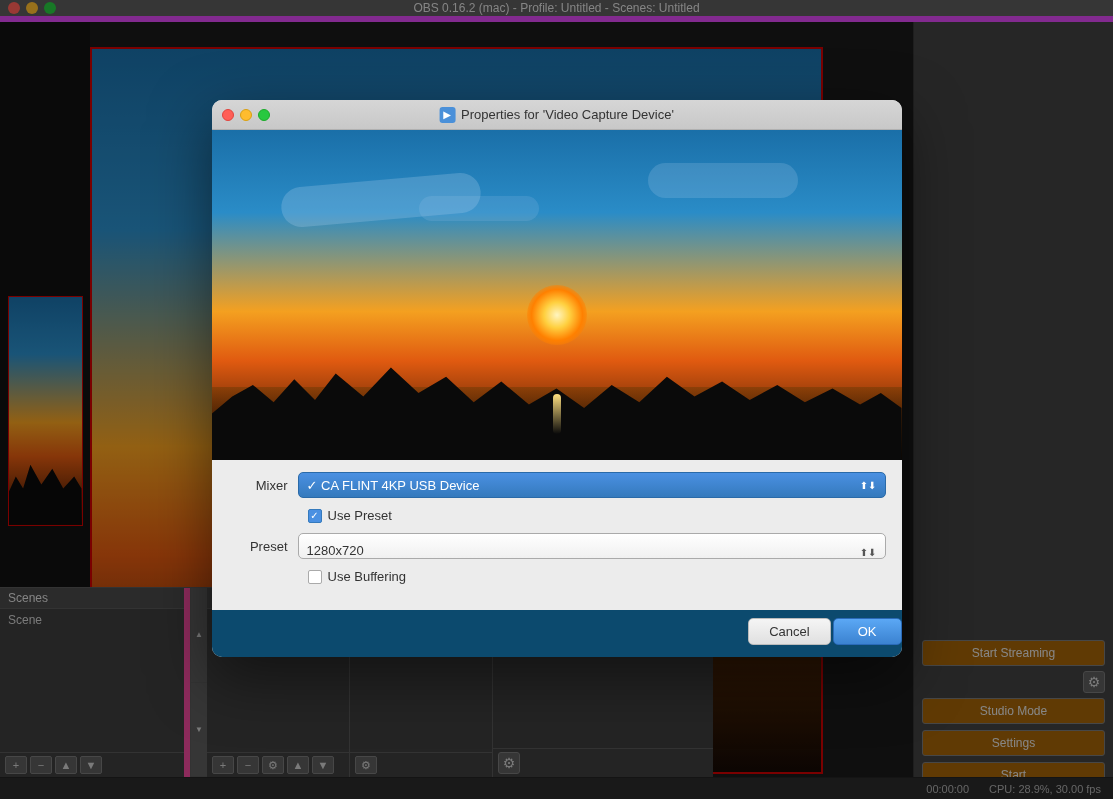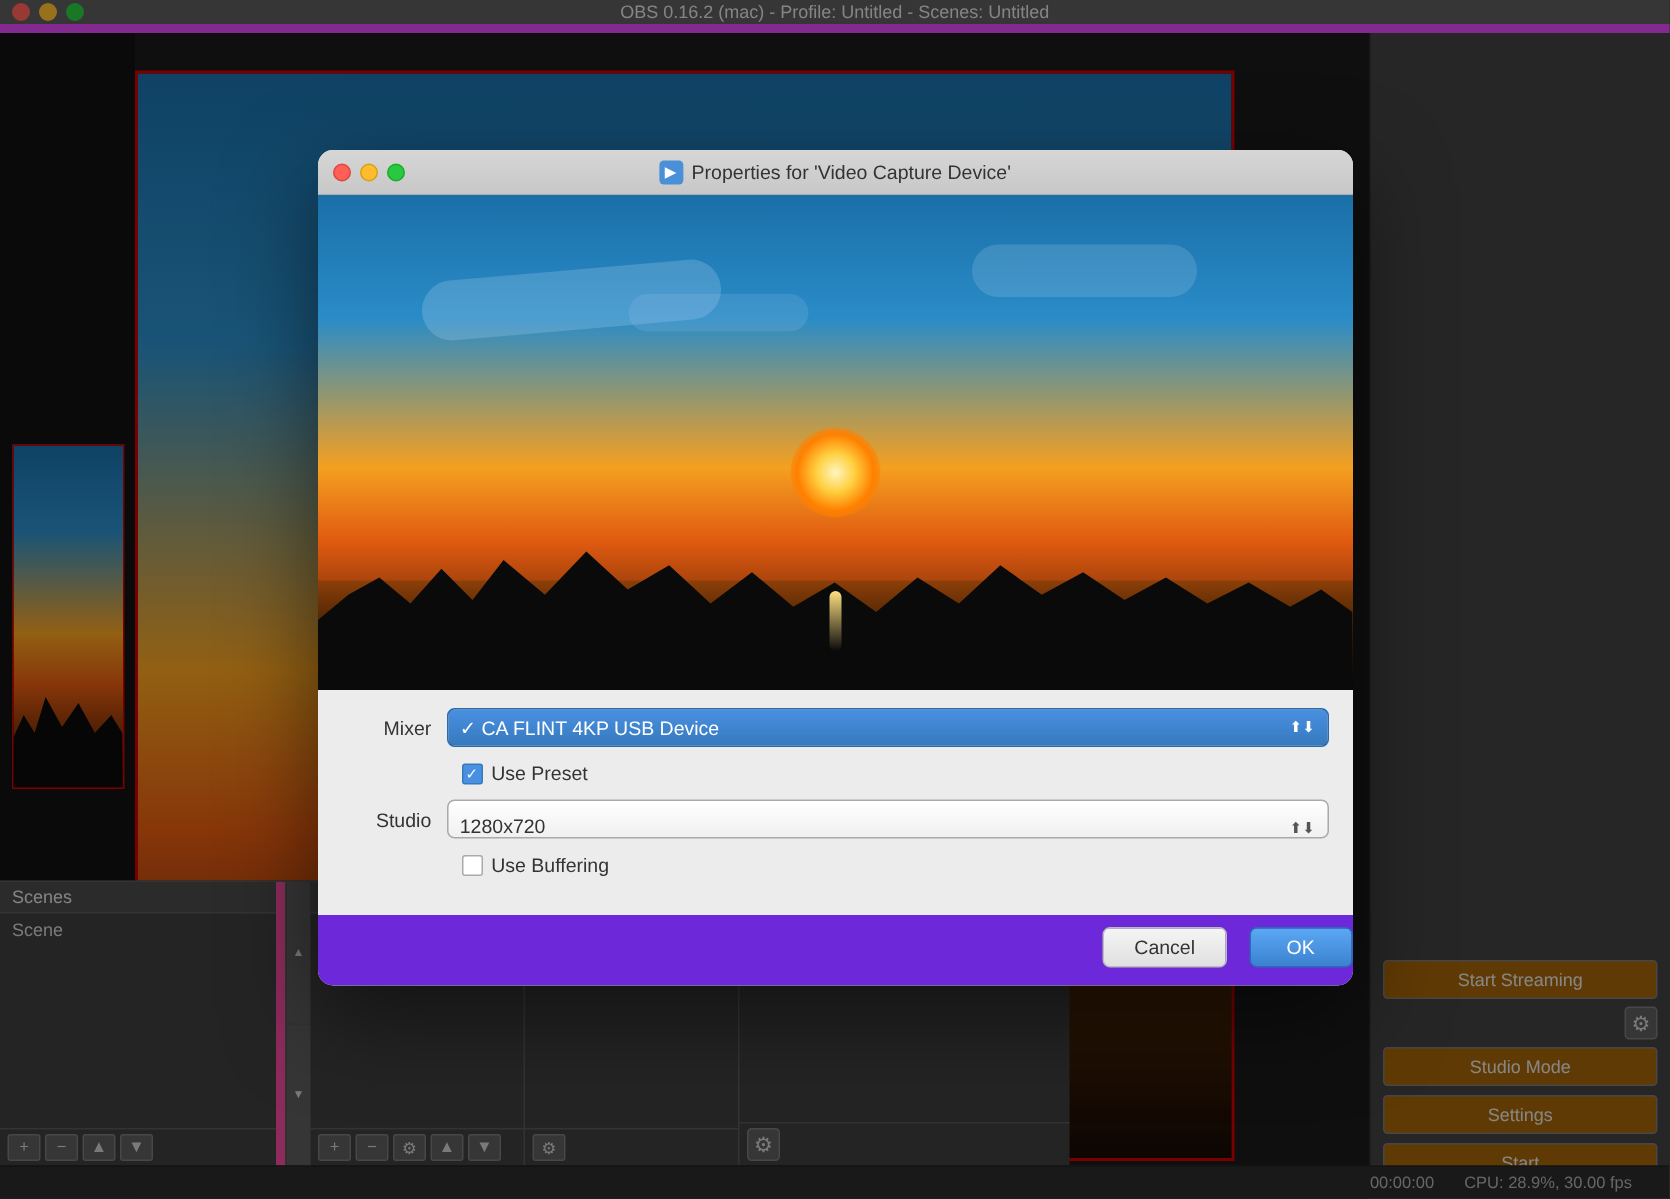--- a/index.html
+++ b/index.html
@@ -628,7 +628,7 @@
       </div>
 
       <div class="form-row">
-        <div class="form-label">Studio</div>
+        <div class="form-label">Preset</div>
         <div class="form-control">
           <div class="select-box-normal">
             <span>1280x720</span>

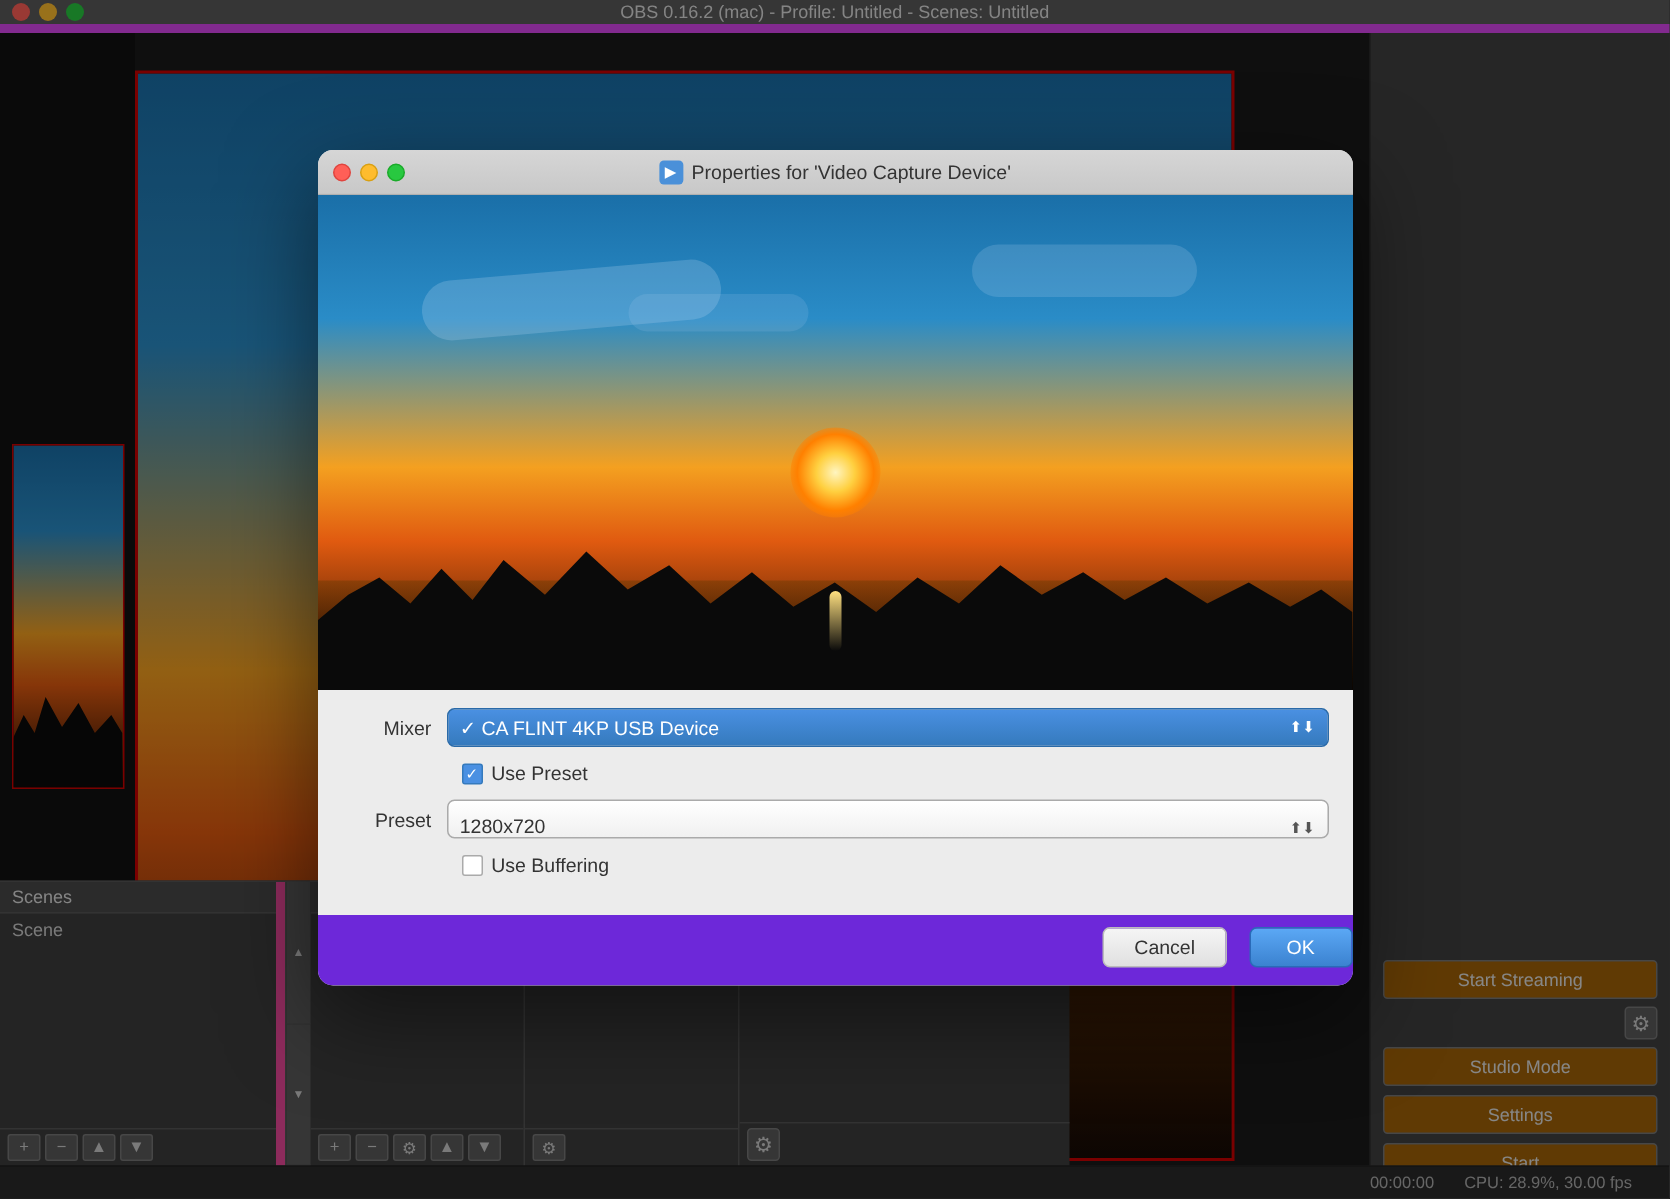--- a/index.html
+++ b/index.html
@@ -376,9 +376,9 @@
     .modal-footer {
       display: flex;
       justify-content: flex-end;
-      gap: 15px;
+      gap: 2px;
       padding: 8px 0 12px;
-      background: #6d28d9;
+      background: #0c4a6e;
     }
     .btn-cancel {
       padding: 5px 20px;

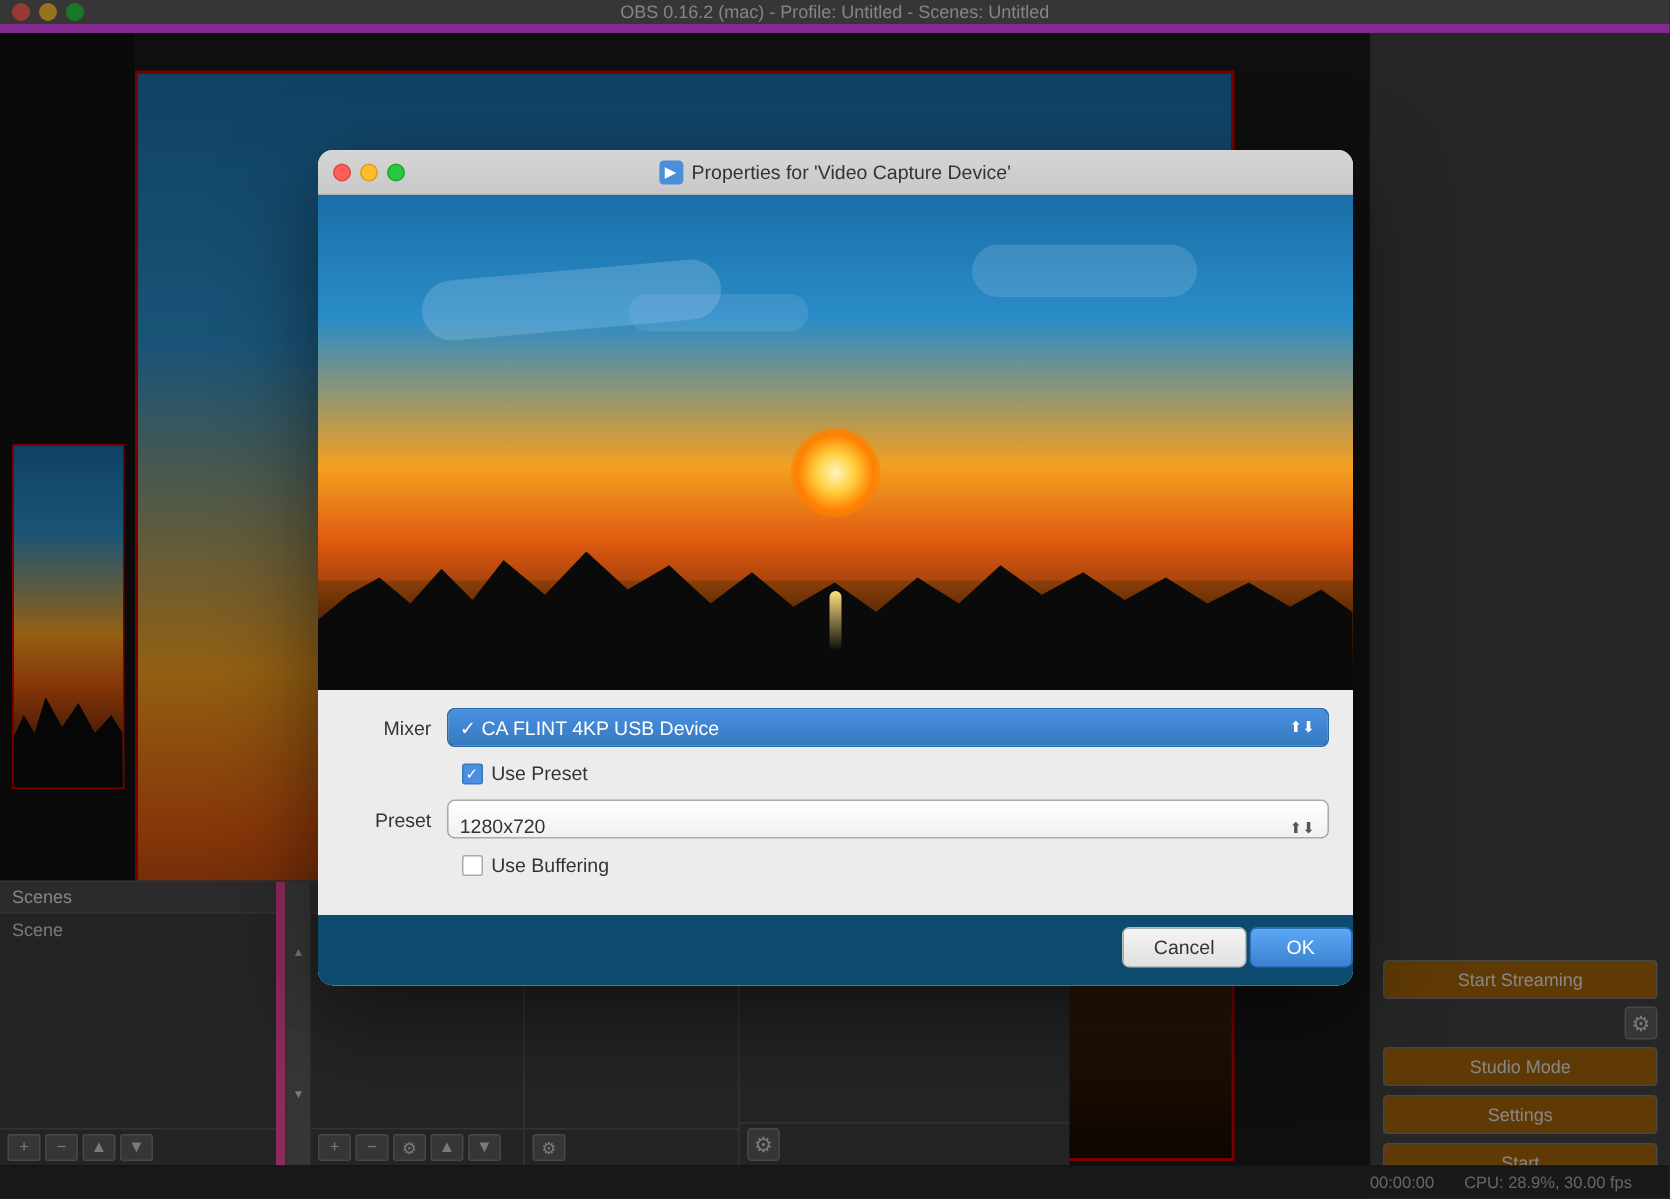--- a/index.html
+++ b/index.html
@@ -158,7 +158,7 @@
       display: flex;
       align-items: center;
       justify-content: flex-end;
-      padding: 0 25px;
+      padding: 0 12px;
       font-size: 11px;
       color: #aaa;
       border-top: 1px solid #222;

